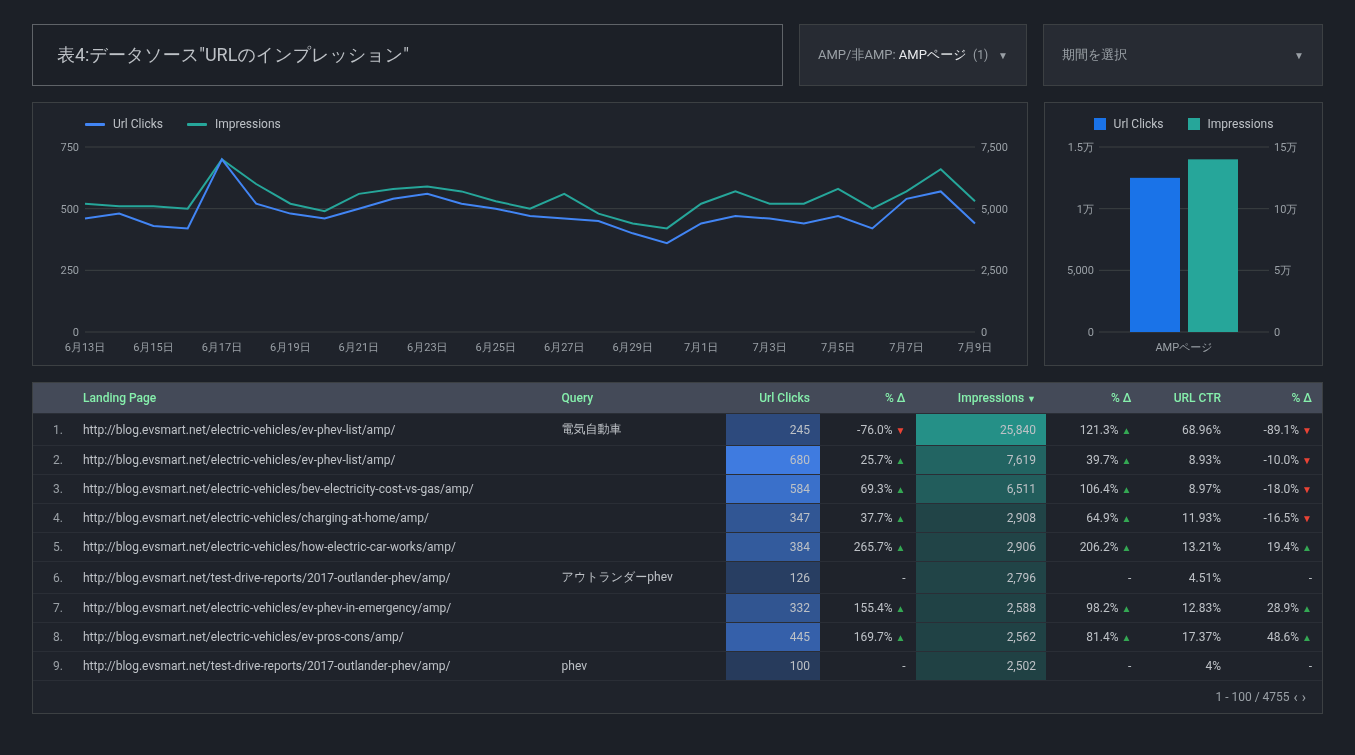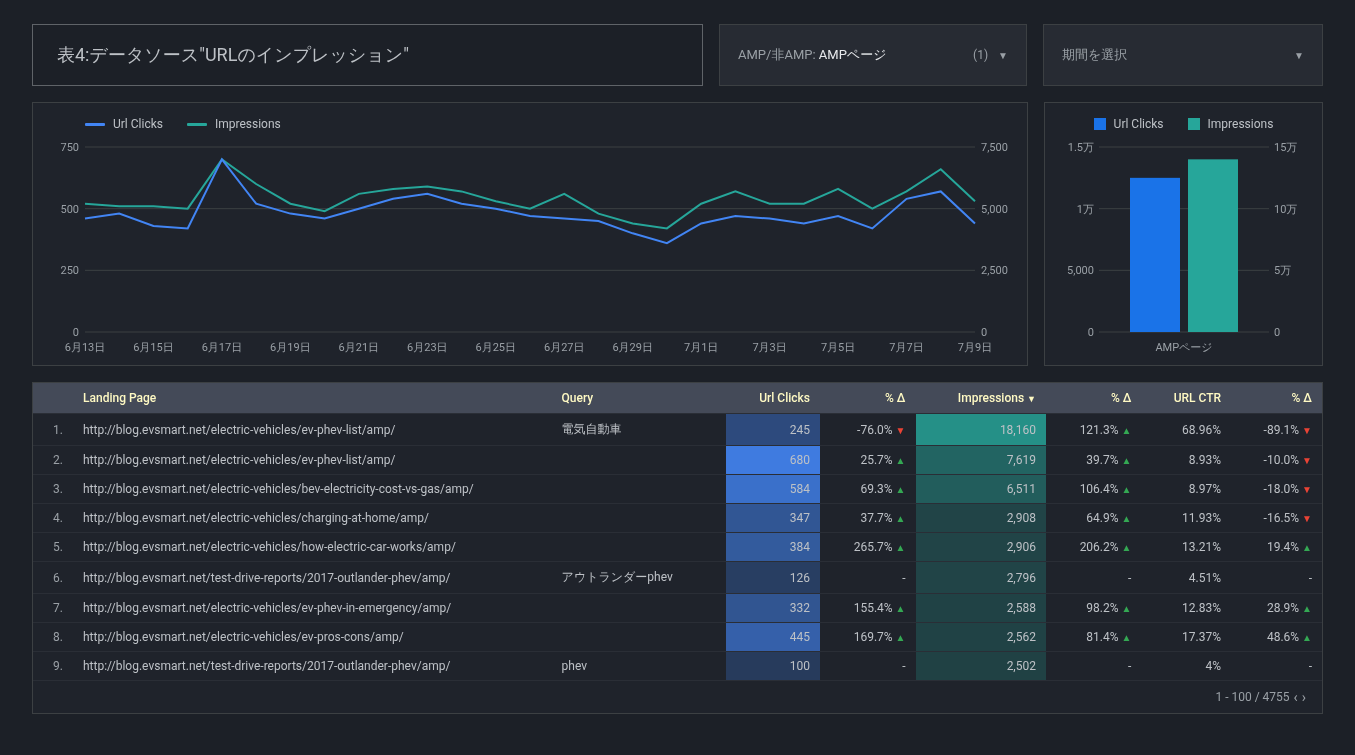--- a/index.html
+++ b/index.html
@@ -27,7 +27,7 @@
   font-size: 13px;
   color: #9aa0a6;
 }
-.filter-box { width: 308px; justify-content: space-between; }
+.filter-box { width: 228px; justify-content: space-between; }
 .date-box { width: 280px; justify-content: space-between; gap: 22px; }
 .filter-label b { color: #e8eaed; font-weight: 400; }
 .count { font-size: 12px; }

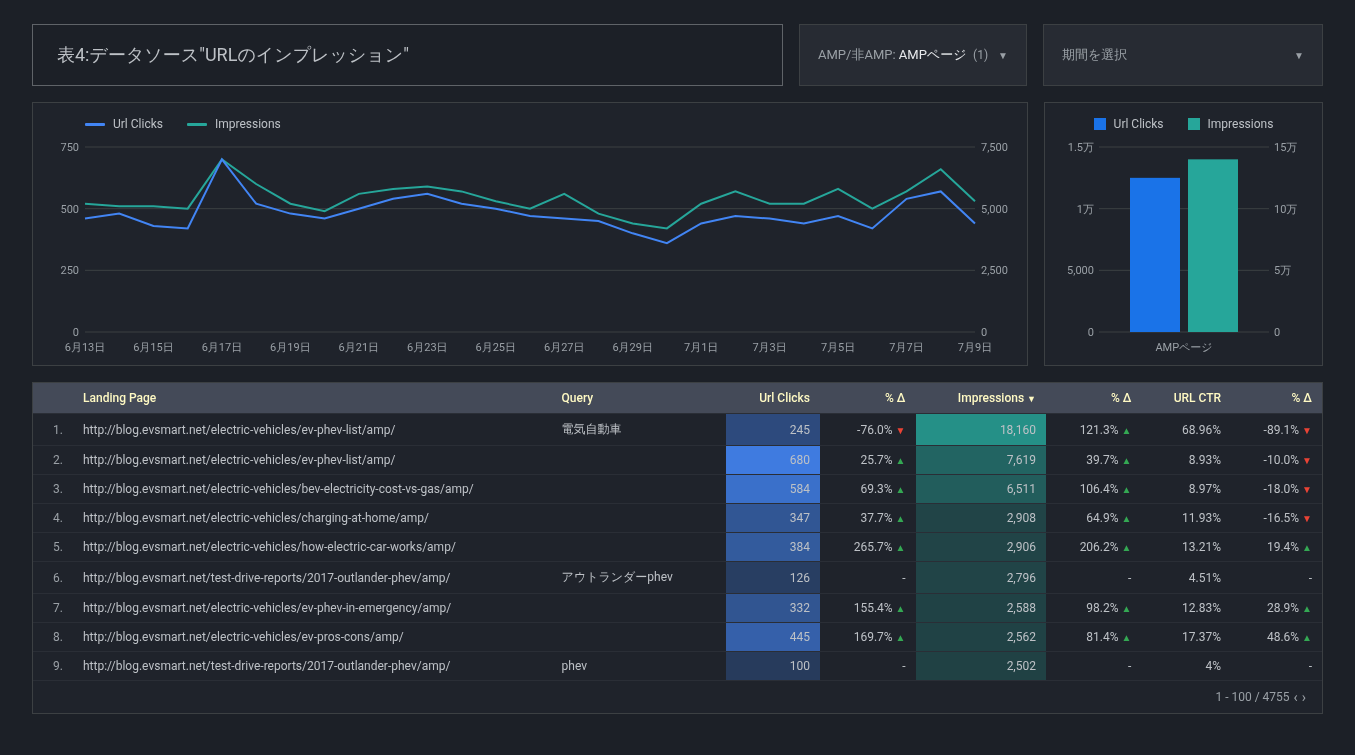--- a/index.html
+++ b/index.html
@@ -58,7 +58,7 @@
 table { width: 100%; border-collapse: collapse; font-size: 12px; }
 thead th {
   background: #444a58;
-  color: #fef9c3;
+  color: #86efac;
   font-weight: 500;
   text-align: left;
   padding: 8px 10px;

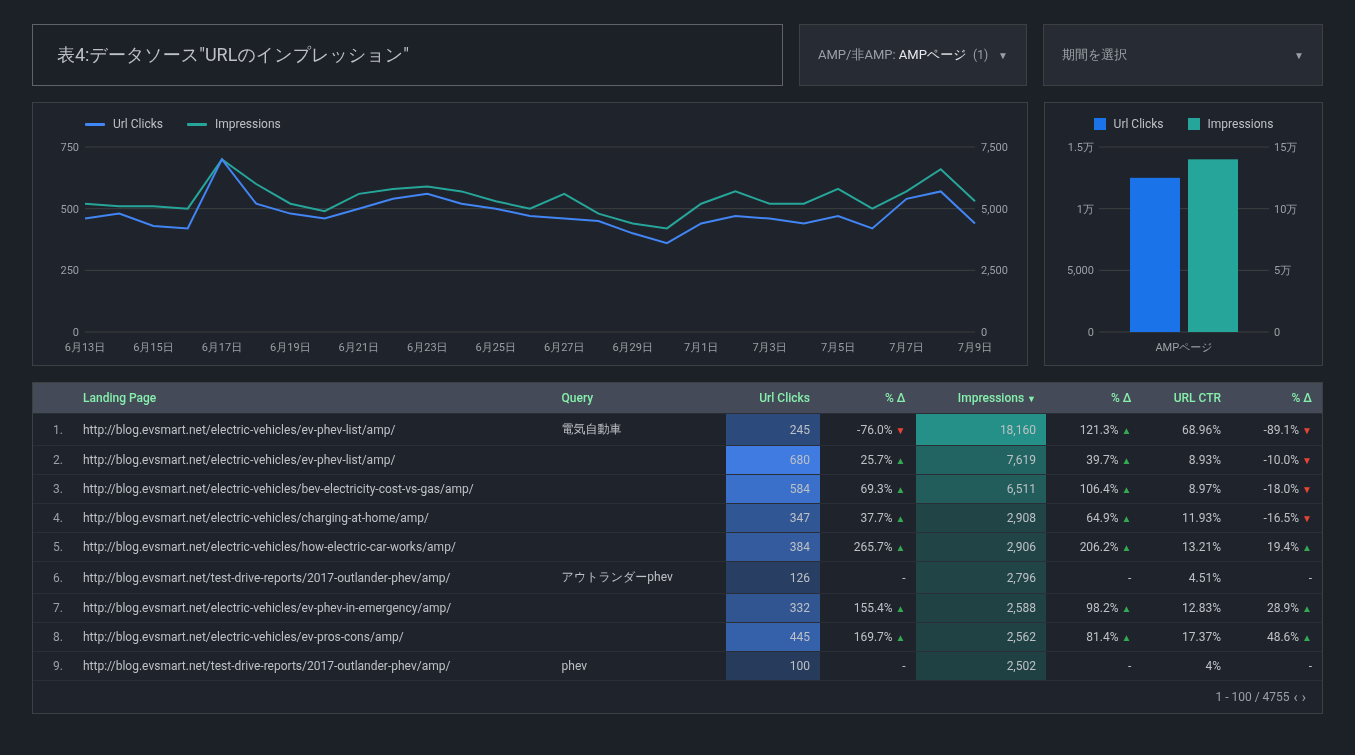--- a/index.html
+++ b/index.html
@@ -199,7 +199,7 @@
       <td>電気自動車</td>
       <td class="num heat-cell"><div class="bg" style="background:rgba(66,133,244,0.45624999999999993)"></div><span>245</span></td>
       <td class="num">-76.0% <span class="arrow-down">▼</span></td>
-      <td class="num heat-cell"><div class="bg" style="background:rgba(38,166,154,0.92)"></div><span>18,160</span></td>
+      <td class="num heat-cell"><div class="bg" style="background:rgba(38,166,154,0.92)"></div><span>25,840</span></td>
       <td class="num">121.3% <span class="arrow-up">▲</span></td>
       <td class="num">68.96%</td>
       <td class="num">-89.1% <span class="arrow-down">▼</span></td>

